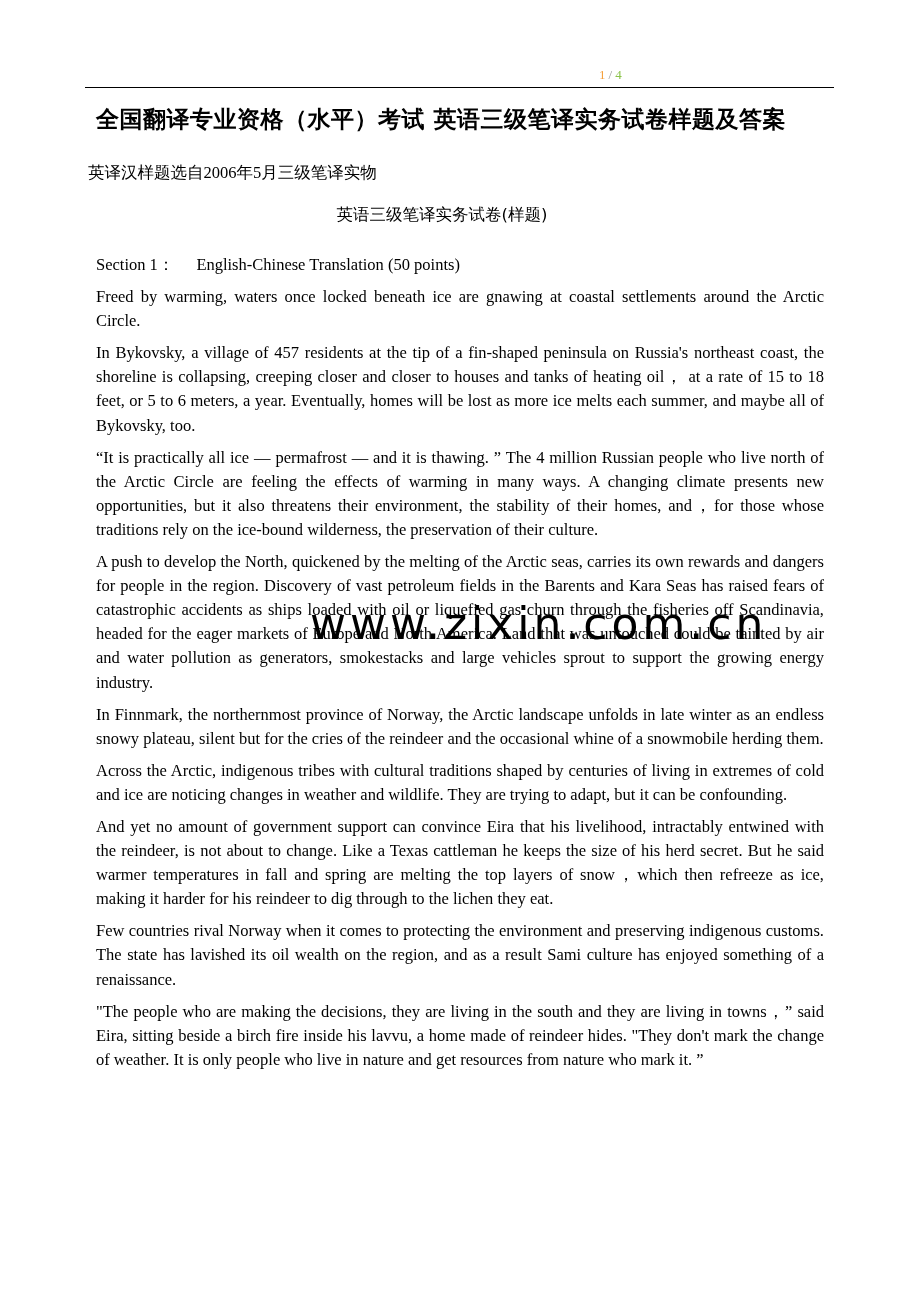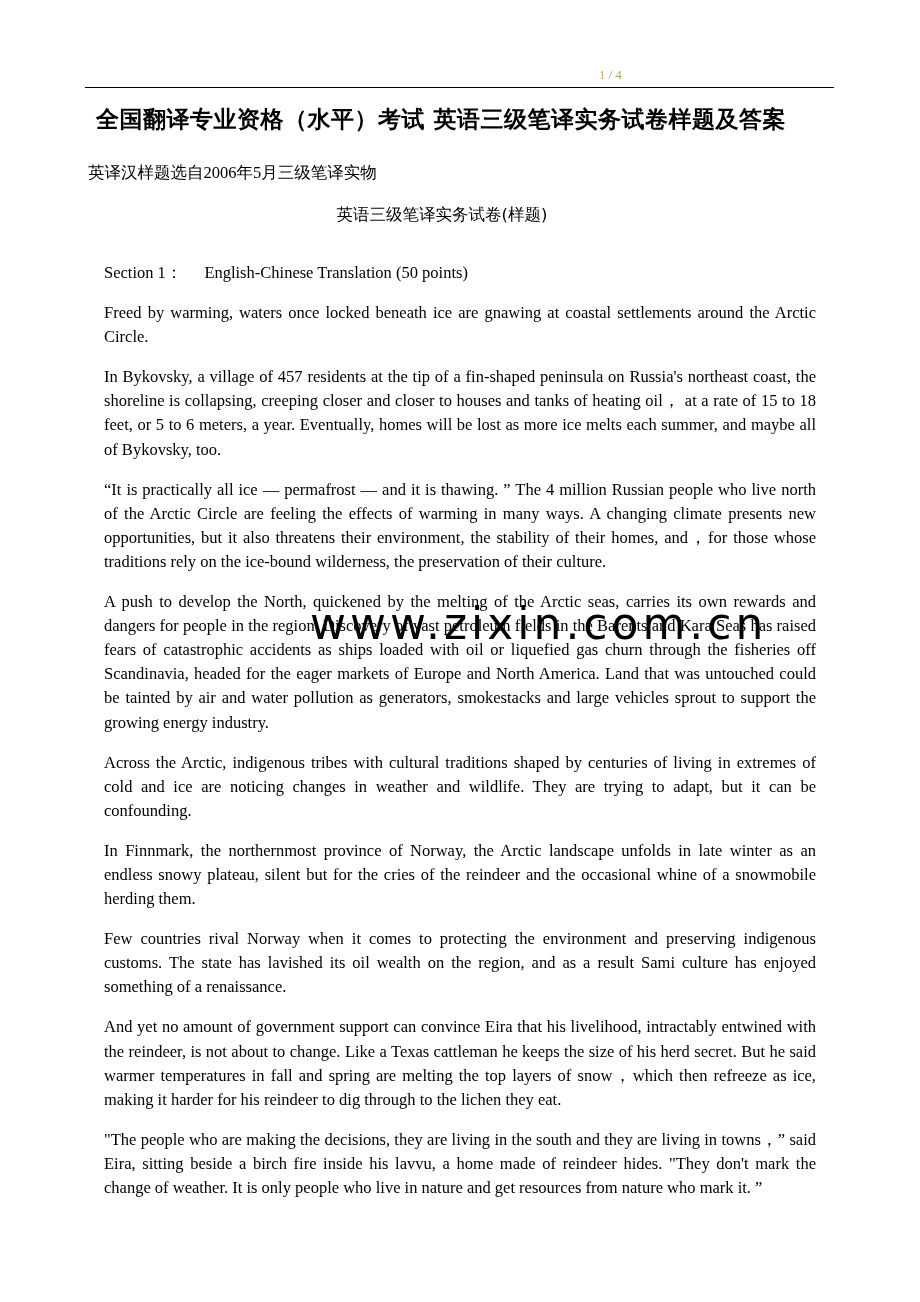--- a/index.html
+++ b/index.html
@@ -19,7 +19,7 @@
                   font-size: 16.5px; font-family: "DejaVu Sans", sans-serif; }
     .body { position: absolute; left: 88px; top: 245px; width: 744px; font-size: 16.5px;
             line-height: 24.1px; }
-    .body p { margin: 16px; text-align: justify; }
+    .body p { margin: 8px; text-align: justify; }
     .section-head .tab { display: inline-block; width: 22px; }
     .instruction { font-style: italic; }
     .watermark { position: absolute; left: 310px; top: 598px; font-size: 44px; color: #000000;

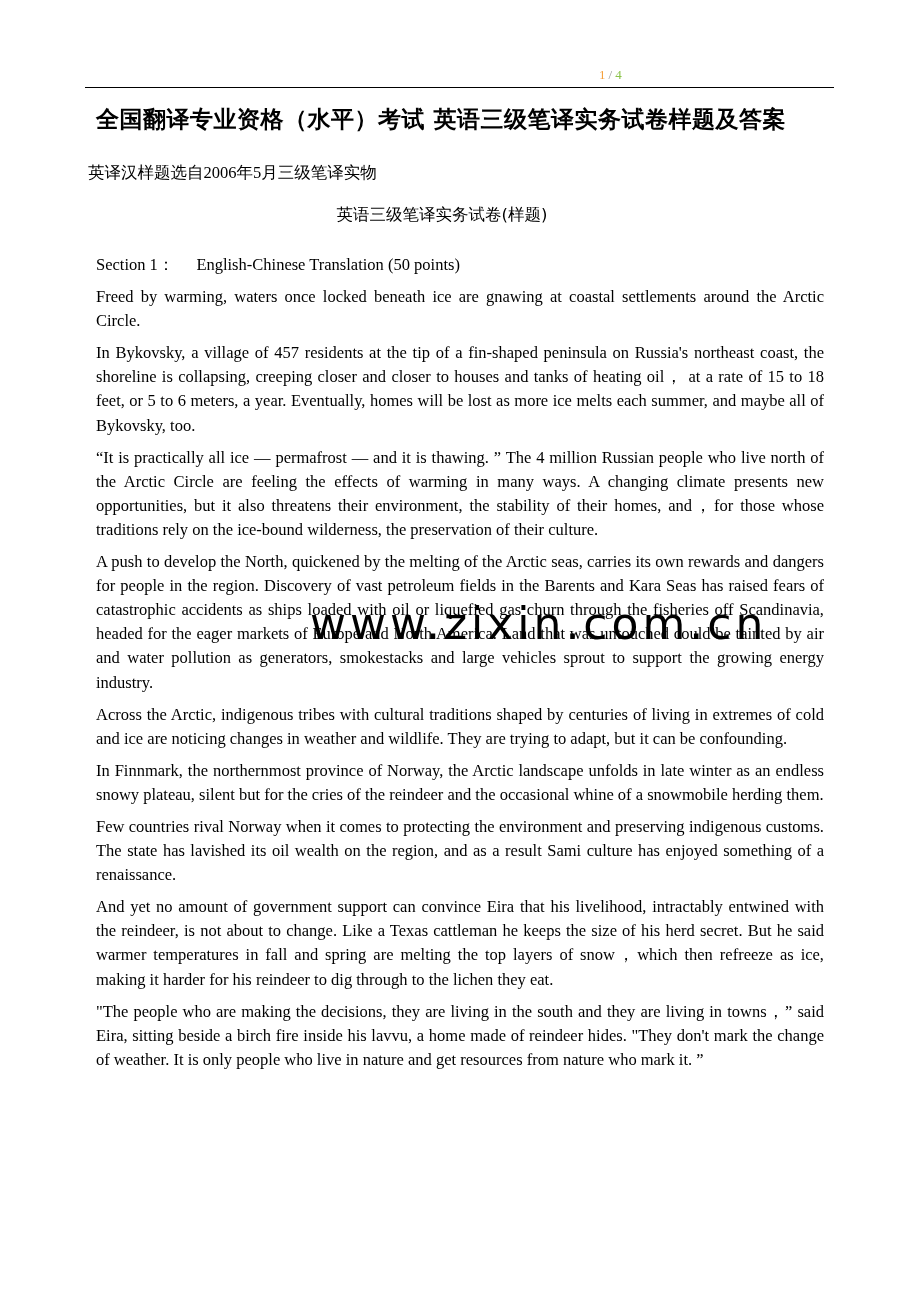--- a/index.html
+++ b/index.html
@@ -51,8 +51,8 @@
   <p>In Bykovsky, a village of 457 residents at the tip of a fin-shaped peninsula on Russia's northeast coast, the shoreline is collapsing, creeping closer and closer to houses and tanks of heating oil， at a rate of 15 to 18 feet, or 5 to 6 meters, a year. Eventually, homes will be lost as more ice melts each summer, and maybe all of Bykovsky, too.</p>
   <p>“It is practically all ice — permafrost — and it is thawing. ” The 4 million Russian people who live north of the Arctic Circle are feeling the effects of warming in many ways. A changing climate presents new opportunities, but it also threatens their environment, the stability of their homes, and，for those whose traditions rely on the ice-bound wilderness, the preservation of their culture.</p>
   <p>A push to develop the North, quickened by the melting of the Arctic seas, carries its own rewards and dangers for people in the region. Discovery of vast petroleum fields in the Barents and Kara Seas has raised fears of catastrophic accidents as ships loaded with oil or liquefied gas churn through the fisheries off Scandinavia, headed for the eager markets of Europe and North America. Land that was untouched could be tainted by air and water pollution as generators, smokestacks and large vehicles sprout to support the growing energy industry.</p>
+  <p>In Finnmark, the northernmost province of Norway, the Arctic landscape unfolds in late winter as an endless snowy plateau, silent but for the cries of the reindeer and the occasional whine of a snowmobile herding them.</p>
   <p>Across the Arctic, indigenous tribes with cultural traditions shaped by centuries of living in extremes of cold and ice are noticing changes in weather and wildlife. They are trying to adapt, but it can be confounding.</p>
-  <p>In Finnmark, the northernmost province of Norway, the Arctic landscape unfolds in late winter as an endless snowy plateau, silent but for the cries of the reindeer and the occasional whine of a snowmobile herding them.</p>
   <p>Few countries rival Norway when it comes to protecting the environment and preserving indigenous customs. The state has lavished its oil wealth on the region, and as a result Sami culture has enjoyed something of a renaissance.</p>
   <p>And yet no amount of government support can convince Eira that his livelihood, intractably entwined with the reindeer, is not about to change. Like a Texas cattleman he keeps the size of his herd secret. But he said warmer temperatures in fall and spring are melting the top layers of snow，which then refreeze as ice, making it harder for his reindeer to dig through to the lichen they eat.</p>
   <p>"The people who are making the decisions, they are living in the south and they are living in towns，” said Eira, sitting beside a birch fire inside his lavvu, a home made of reindeer hides. "They don't mark the change of weather. It is only people who live in nature and get resources from nature who mark it. ”</p>

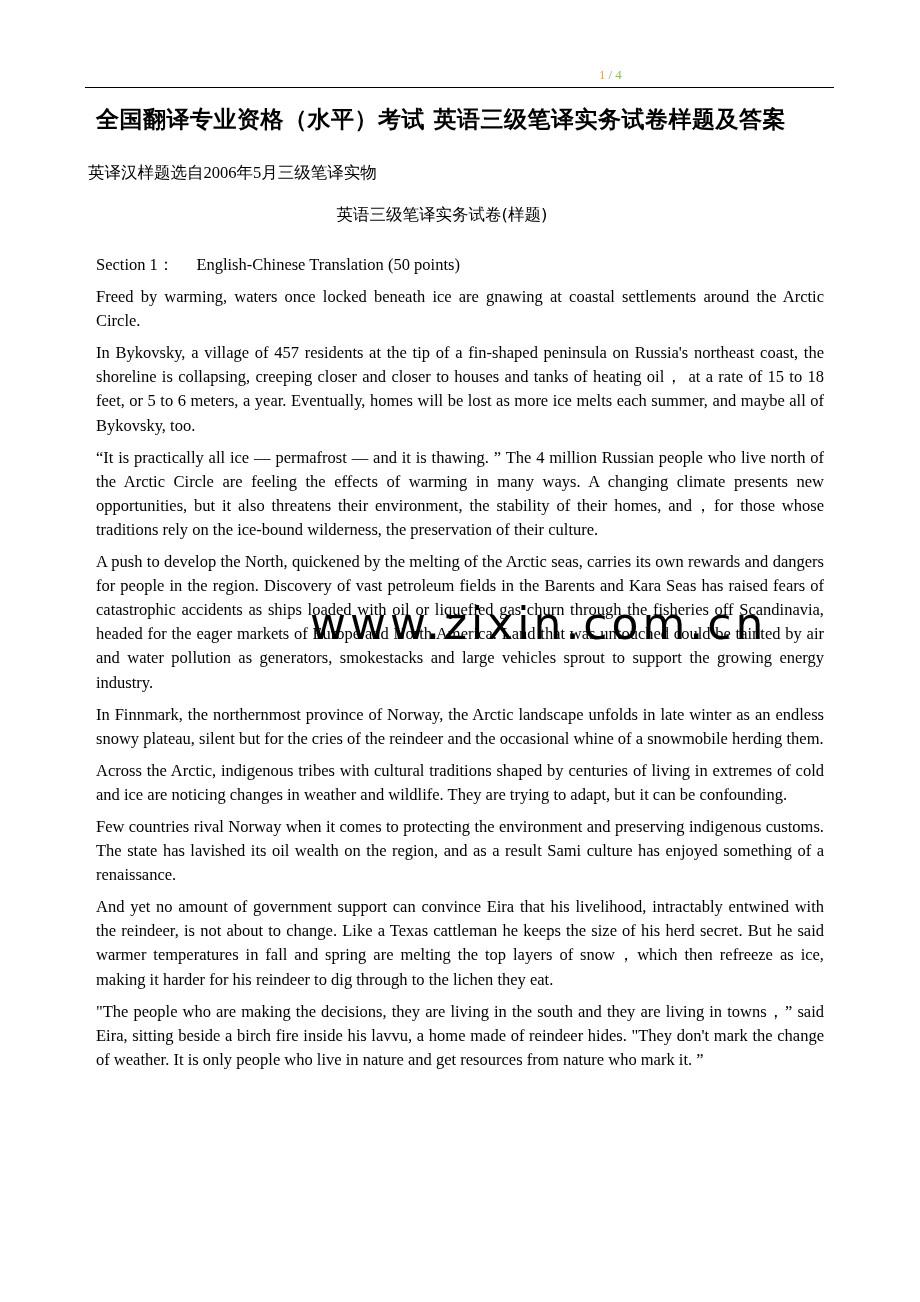--- a/index.html
+++ b/index.html
@@ -53,8 +53,8 @@
   <p>A push to develop the North, quickened by the melting of the Arctic seas, carries its own rewards and dangers for people in the region. Discovery of vast petroleum fields in the Barents and Kara Seas has raised fears of catastrophic accidents as ships loaded with oil or liquefied gas churn through the fisheries off Scandinavia, headed for the eager markets of Europe and North America. Land that was untouched could be tainted by air and water pollution as generators, smokestacks and large vehicles sprout to support the growing energy industry.</p>
   <p>In Finnmark, the northernmost province of Norway, the Arctic landscape unfolds in late winter as an endless snowy plateau, silent but for the cries of the reindeer and the occasional whine of a snowmobile herding them.</p>
   <p>Across the Arctic, indigenous tribes with cultural traditions shaped by centuries of living in extremes of cold and ice are noticing changes in weather and wildlife. They are trying to adapt, but it can be confounding.</p>
+  <p>And yet no amount of government support can convince Eira that his livelihood, intractably entwined with the reindeer, is not about to change. Like a Texas cattleman he keeps the size of his herd secret. But he said warmer temperatures in fall and spring are melting the top layers of snow，which then refreeze as ice, making it harder for his reindeer to dig through to the lichen they eat.</p>
   <p>Few countries rival Norway when it comes to protecting the environment and preserving indigenous customs. The state has lavished its oil wealth on the region, and as a result Sami culture has enjoyed something of a renaissance.</p>
-  <p>And yet no amount of government support can convince Eira that his livelihood, intractably entwined with the reindeer, is not about to change. Like a Texas cattleman he keeps the size of his herd secret. But he said warmer temperatures in fall and spring are melting the top layers of snow，which then refreeze as ice, making it harder for his reindeer to dig through to the lichen they eat.</p>
   <p>"The people who are making the decisions, they are living in the south and they are living in towns，” said Eira, sitting beside a birch fire inside his lavvu, a home made of reindeer hides. "They don't mark the change of weather. It is only people who live in nature and get resources from nature who mark it. ”</p>
 </div>
 

